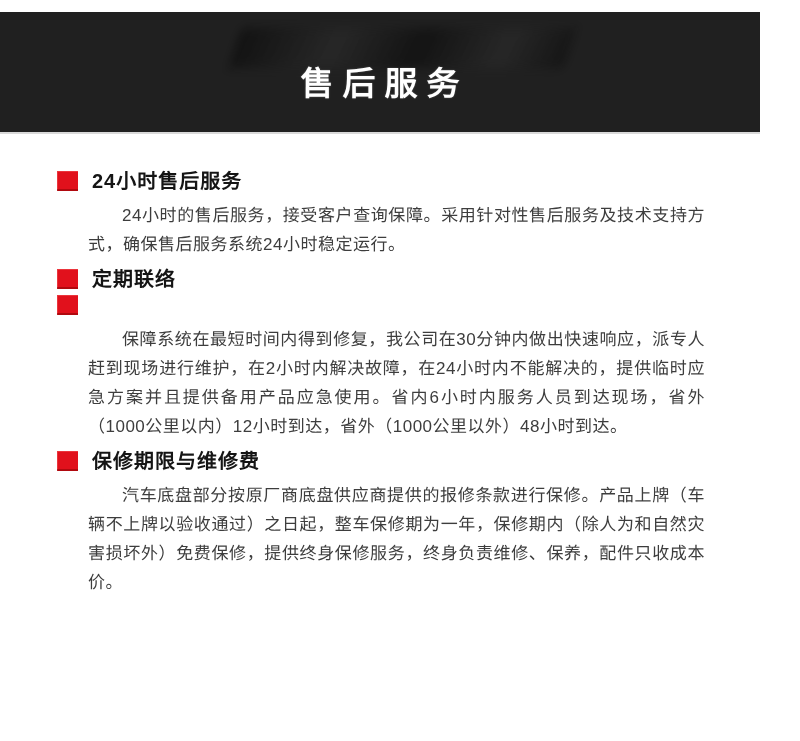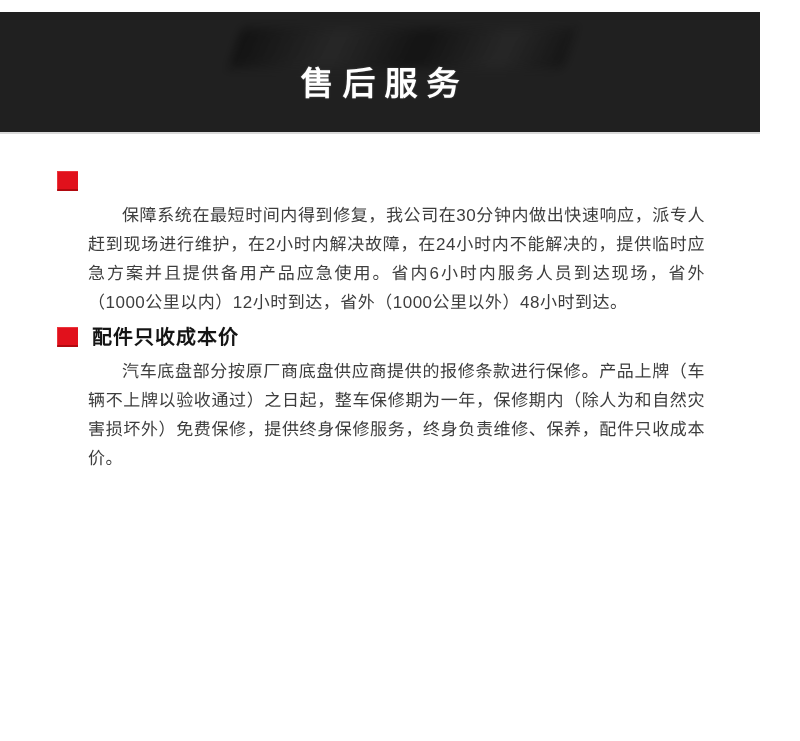--- a/index.html
+++ b/index.html
@@ -73,6 +73,13 @@
     <h1 class="banner-title">售后服务</h1>
   </header>
   <main class="content" id="sections-root">
+  <section class="section">
+    <div class="heading-row">
+      <span class="bullet"></span>
+      <h2 class="heading">24小时售后服务</h2>
+    </div>
+  <p class="para">24小时的售后服务，接受客户查询保障。采用针对性售后服务及技术支持方式，确保售后服务系统24小时稳定运行。</p>
+      </section>
 
   <section class="section">
       </section>

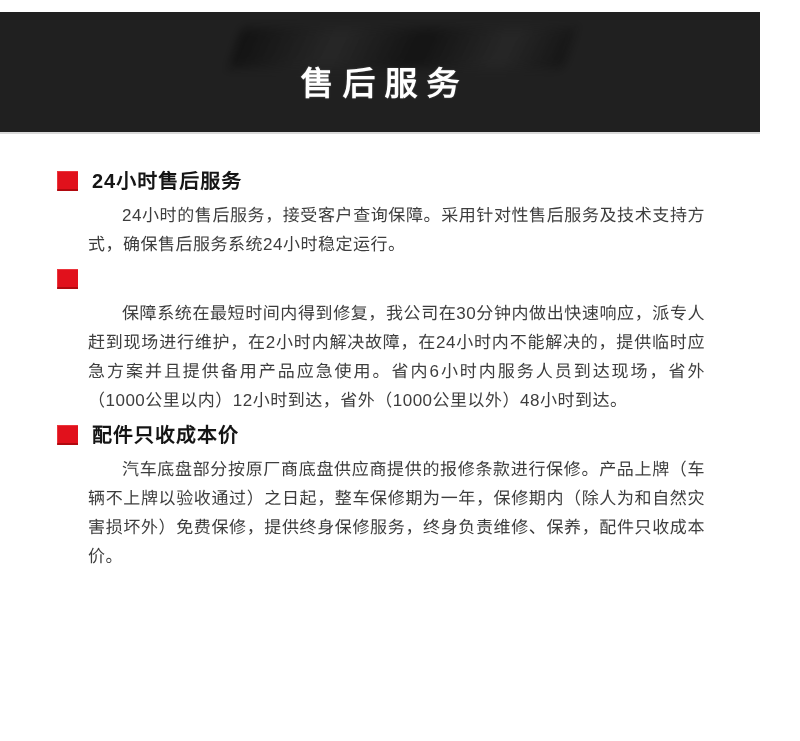--- a/index.html
+++ b/index.html
@@ -82,6 +82,10 @@
       </section>
 
   <section class="section">
+    <div class="heading-row">
+      <span class="bullet"></span>
+      <h2 class="heading">定期联络</h2>
+    </div>
       </section>
 
   <section class="section">

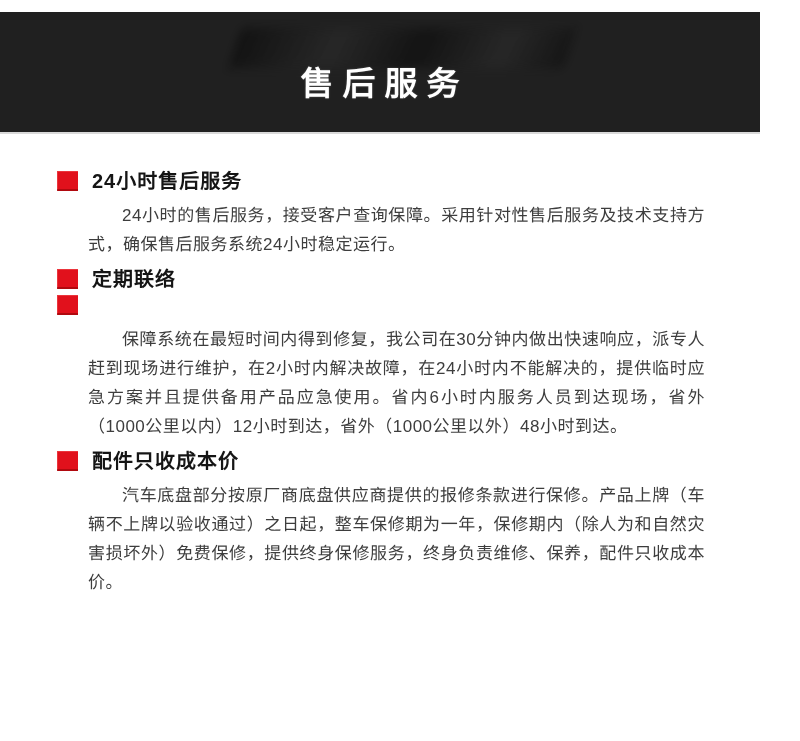--- a/index.html
+++ b/index.html
@@ -98,7 +98,7 @@
   <section class="section">
     <div class="heading-row">
       <span class="bullet"></span>
-      <h2 class="heading">配件只收成本价</h2>
+      <h2 class="heading">保修期限与维修费</h2>
     </div>
   <p class="para">汽车底盘部分按原厂商底盘供应商提供的报修条款进行保修。产品上牌（车辆不上牌以验收通过）之日起，整车保修期为一年，保修期内（除人为和自然灾害损坏外）免费保修，提供终身保修服务，终身负责维修、保养，配件只收成本价。</p>
       </section>

